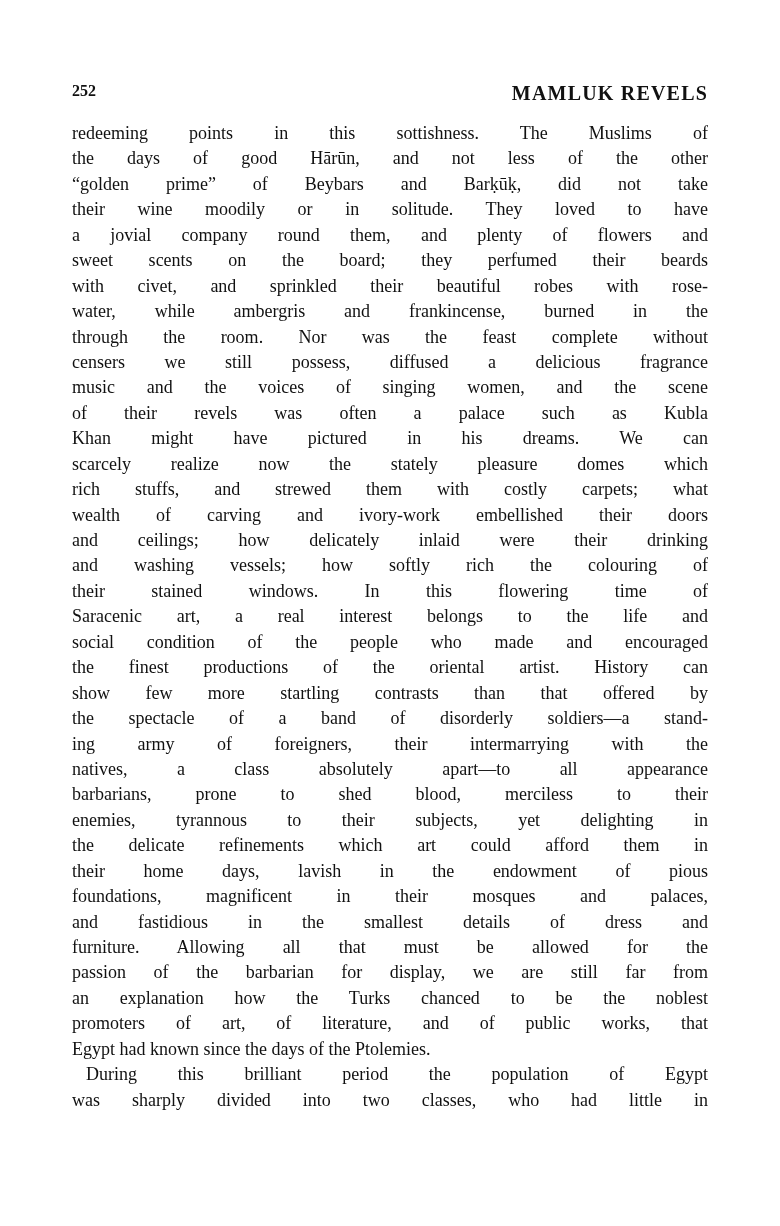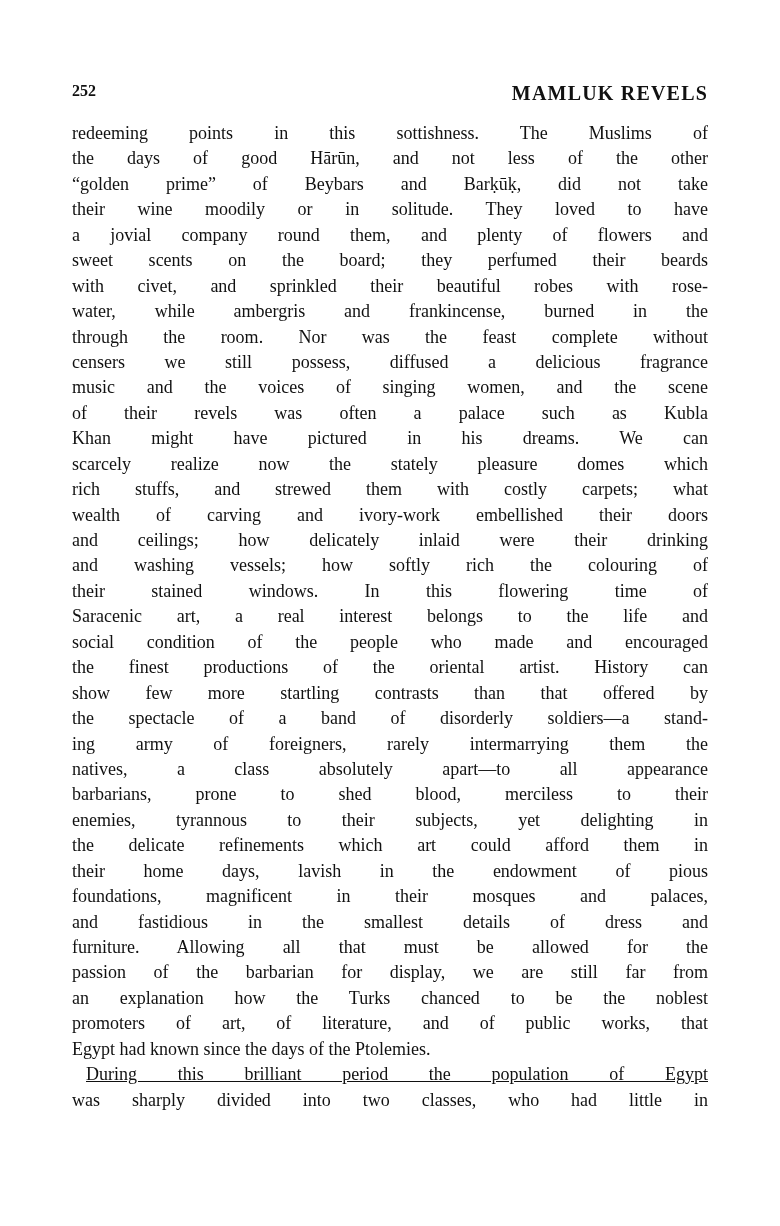--- a/index.html
+++ b/index.html
@@ -99,7 +99,7 @@
       <span class="line">the finest productions of the oriental artist.  History can</span>
       <span class="line">show few more startling contrasts than that offered by</span>
       <span class="line">the spectacle of a band of disorderly soldiers—a stand-</span>
-      <span class="line">ing army of foreigners, rarely intermarrying them the</span>
+      <span class="line">ing army of foreigners, their intermarrying with the</span>
       <span class="line">natives, a class absolutely apart—to all appearance</span>
       <span class="line">barbarians, prone to shed blood, merciless to their</span>
       <span class="line">enemies, tyrannous to their subjects, yet delighting in</span>

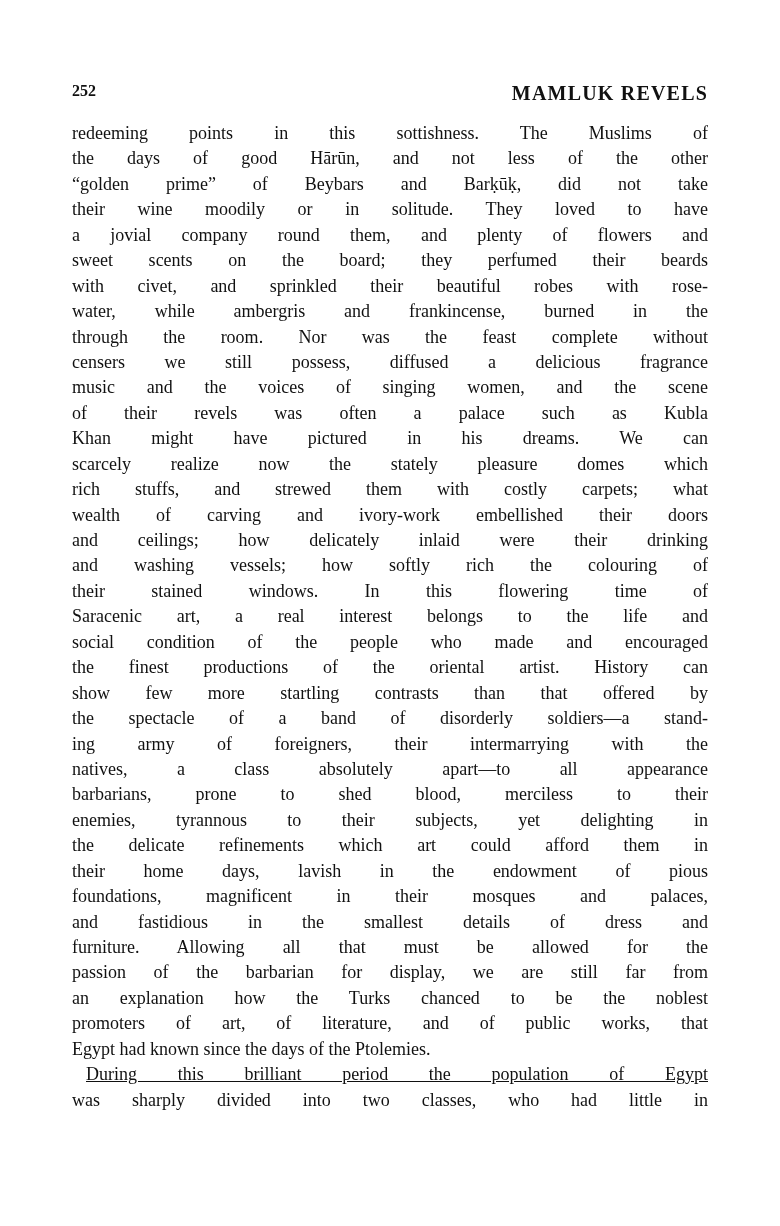--- a/index.html
+++ b/index.html
@@ -61,7 +61,6 @@
     }
     .line.indent {
       padding-left: 14px;
-      text-decoration: underline;
     }
   </style>
 </head>

